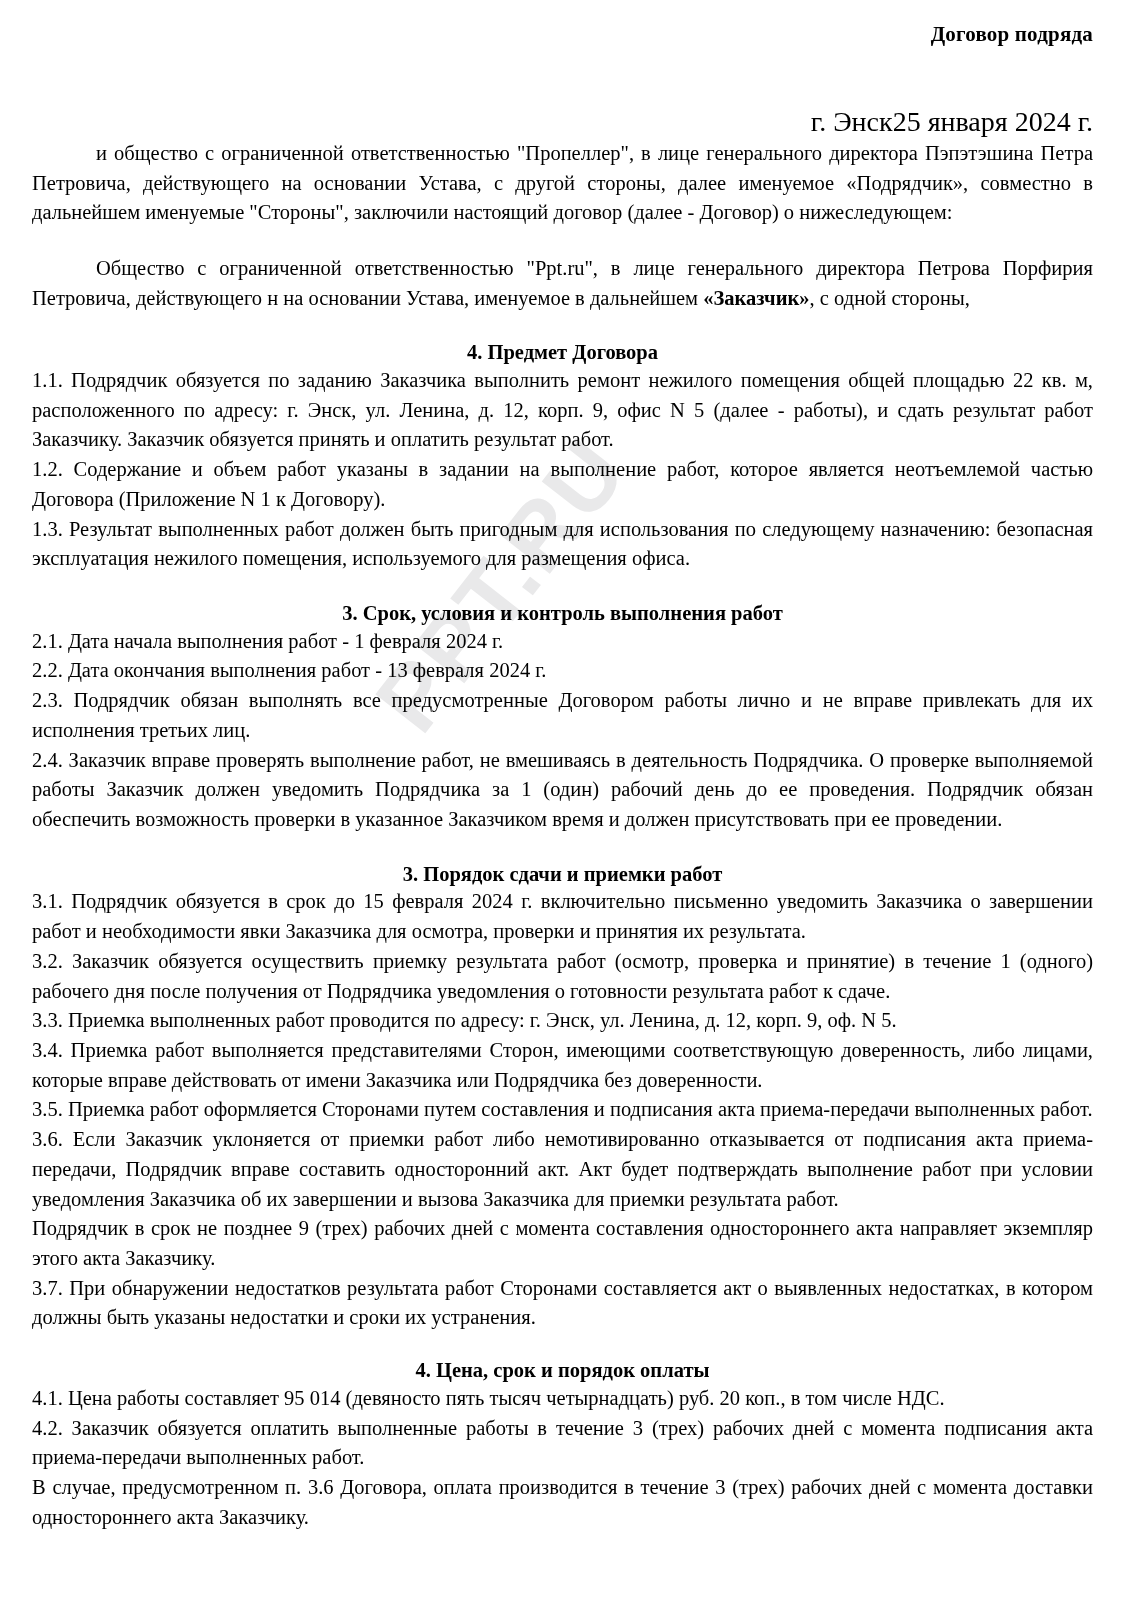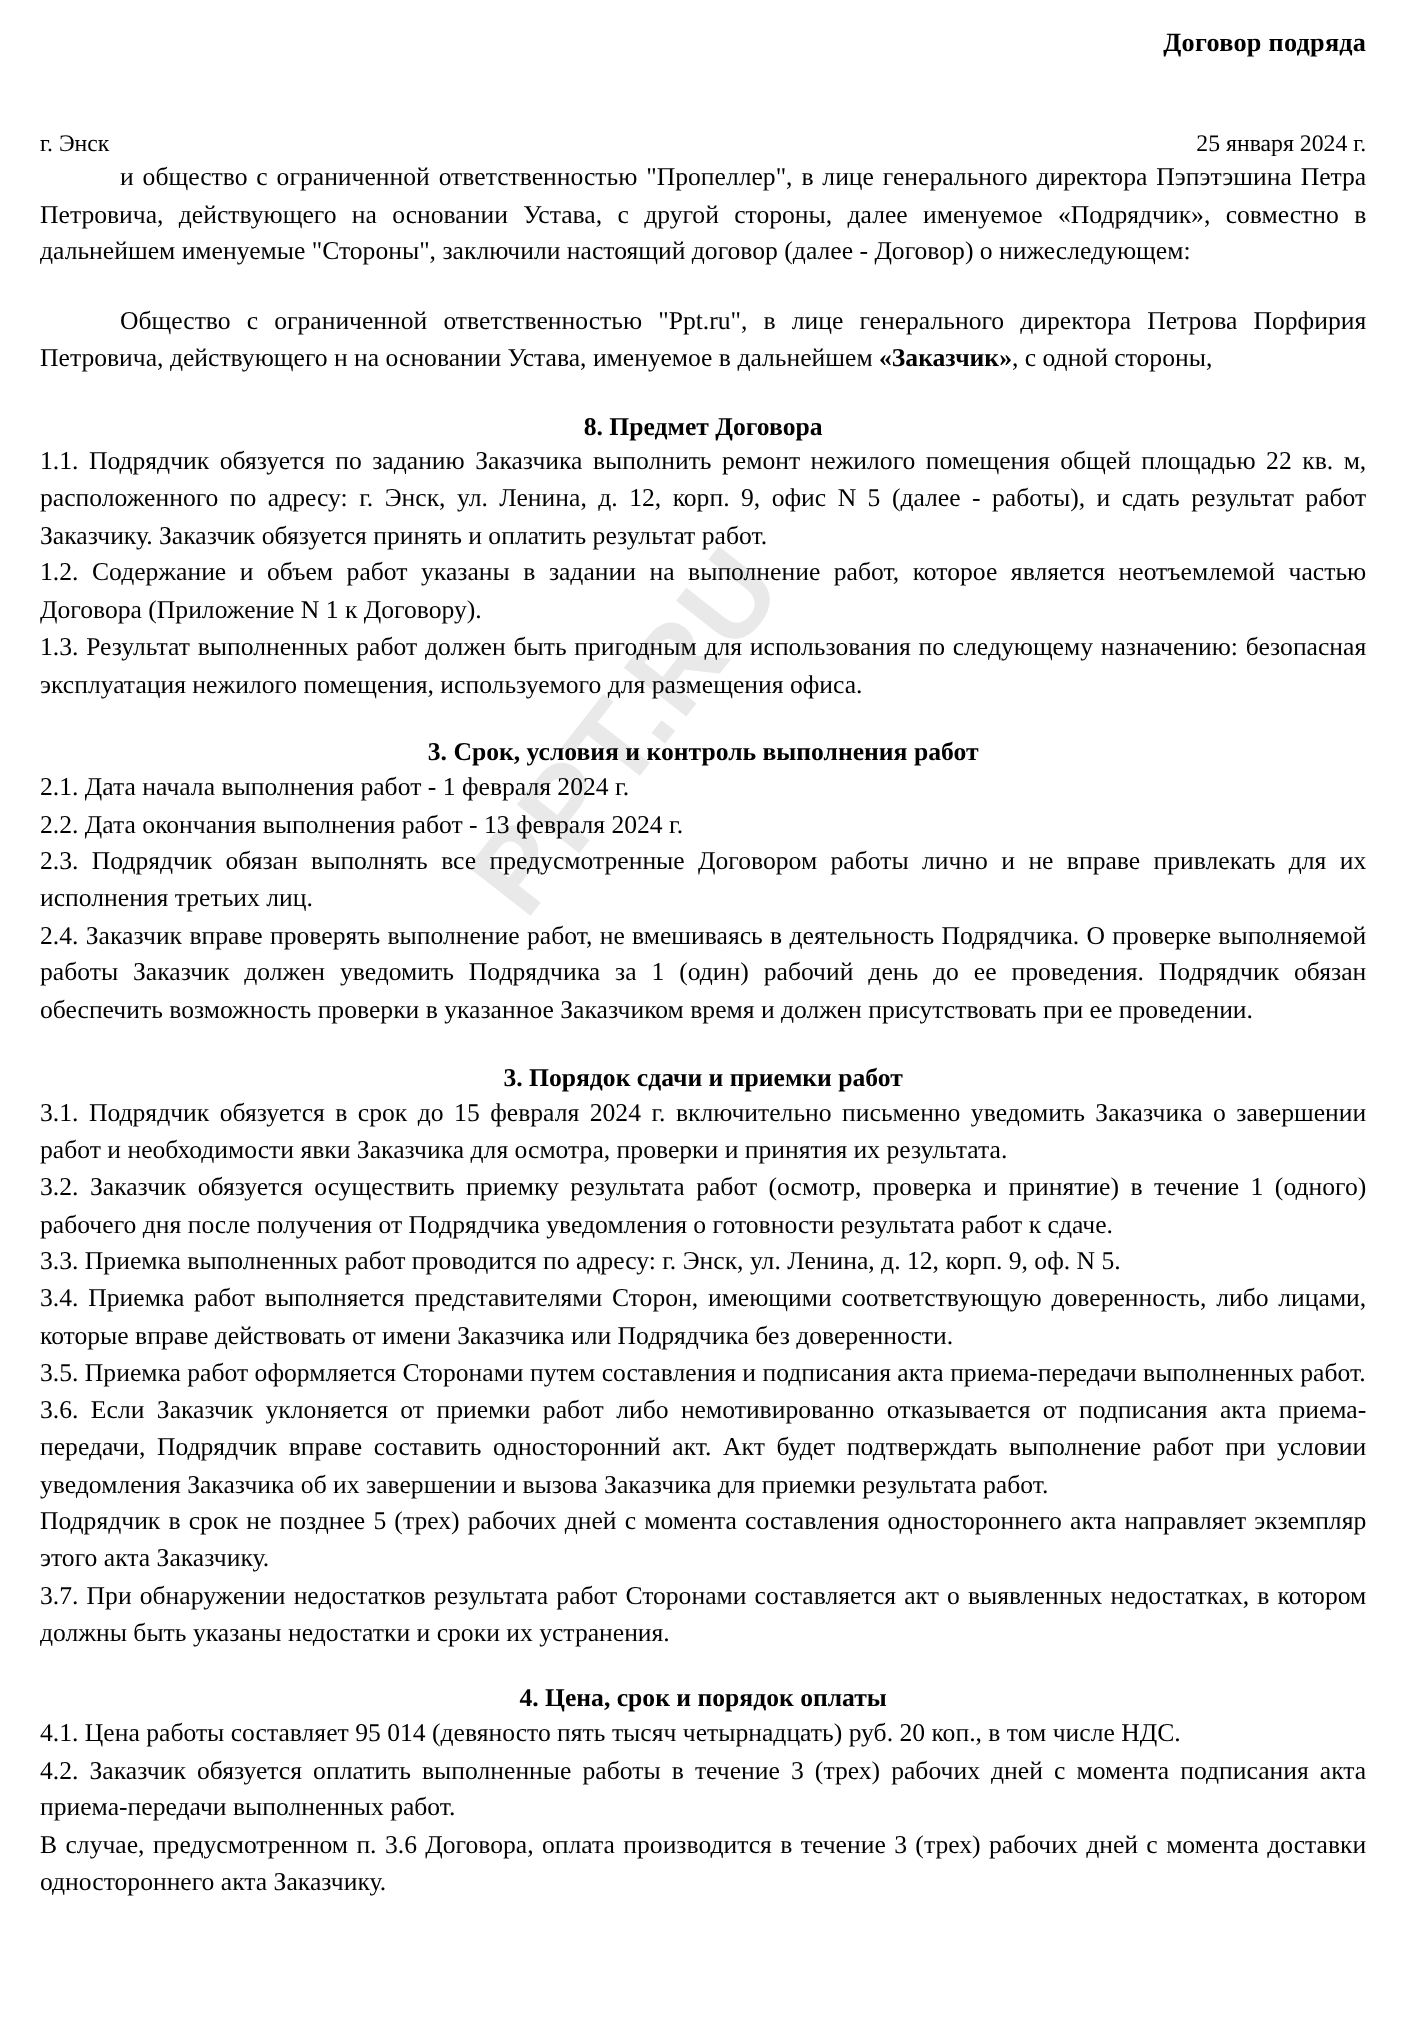--- a/index.html
+++ b/index.html
@@ -61,10 +61,10 @@
 
   .placedate {
     display: flex;
-    justify-content: space-between;
+    justify-content: flex-end;
     align-items: baseline;
     margin-top: 58px;
-    font-size: 19px;
+    font-size: 28px;
     line-height: 1.2;
   }
   .placedate .city { text-align: left; }

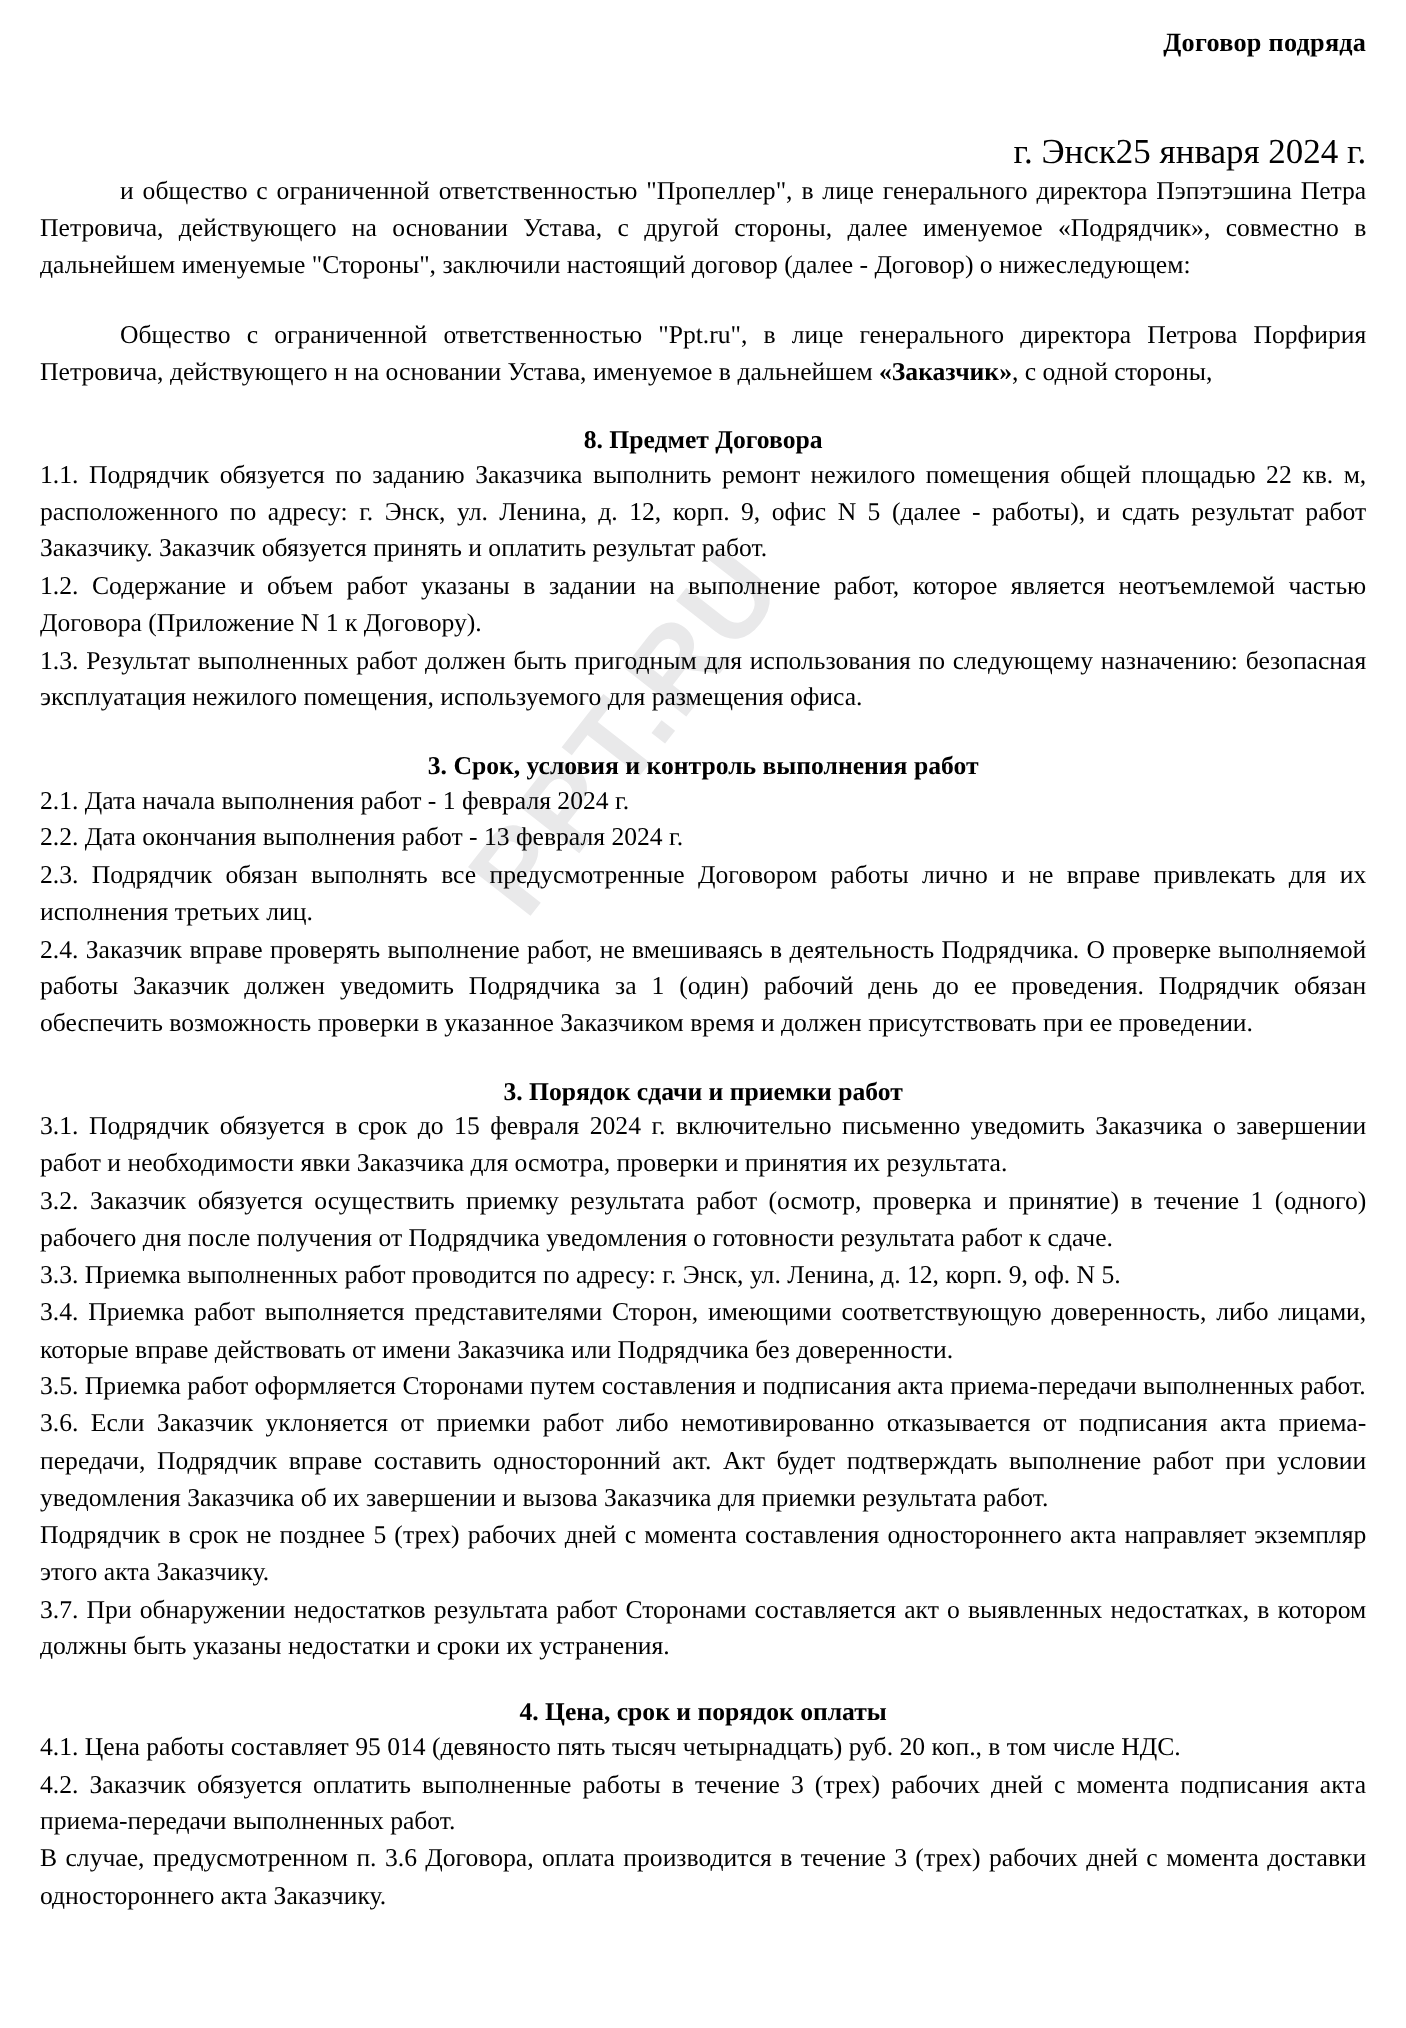--- a/index.html
+++ b/index.html
@@ -116,7 +116,7 @@
 
     <p class="para indent first-block"><span>Общество с ограниченной ответственностью "Ppt.ru", в лице генерального директора Петрова Порфирия Петровича, действующего н на основании Устава, именуемое в дальнейшем </span><b class="strong">«Заказчик»</b><span>, с одной стороны,</span></p>
 
-    <h2 class="section">8. Предмет Договора</h2>
+    <h2 class="section">4. Предмет Договора</h2>
     <p class="para after-heading">1.1. Подрядчик обязуется по заданию Заказчика выполнить ремонт нежилого помещения общей площадью 22 кв. м, расположенного по адресу: г. Энск, ул. Ленина, д. 12, корп. 9, офис N 5 (далее - работы), и сдать результат работ Заказчику. Заказчик обязуется принять и оплатить результат работ.</p>
     <p class="para">1.2. Содержание и объем работ указаны в задании на выполнение работ, которое является неотъемлемой частью Договора (Приложение N 1 к Договору).</p>
     <p class="para">1.3. Результат выполненных работ должен быть пригодным для использования по следующему назначению: безопасная эксплуатация нежилого помещения, используемого для размещения офиса.</p>

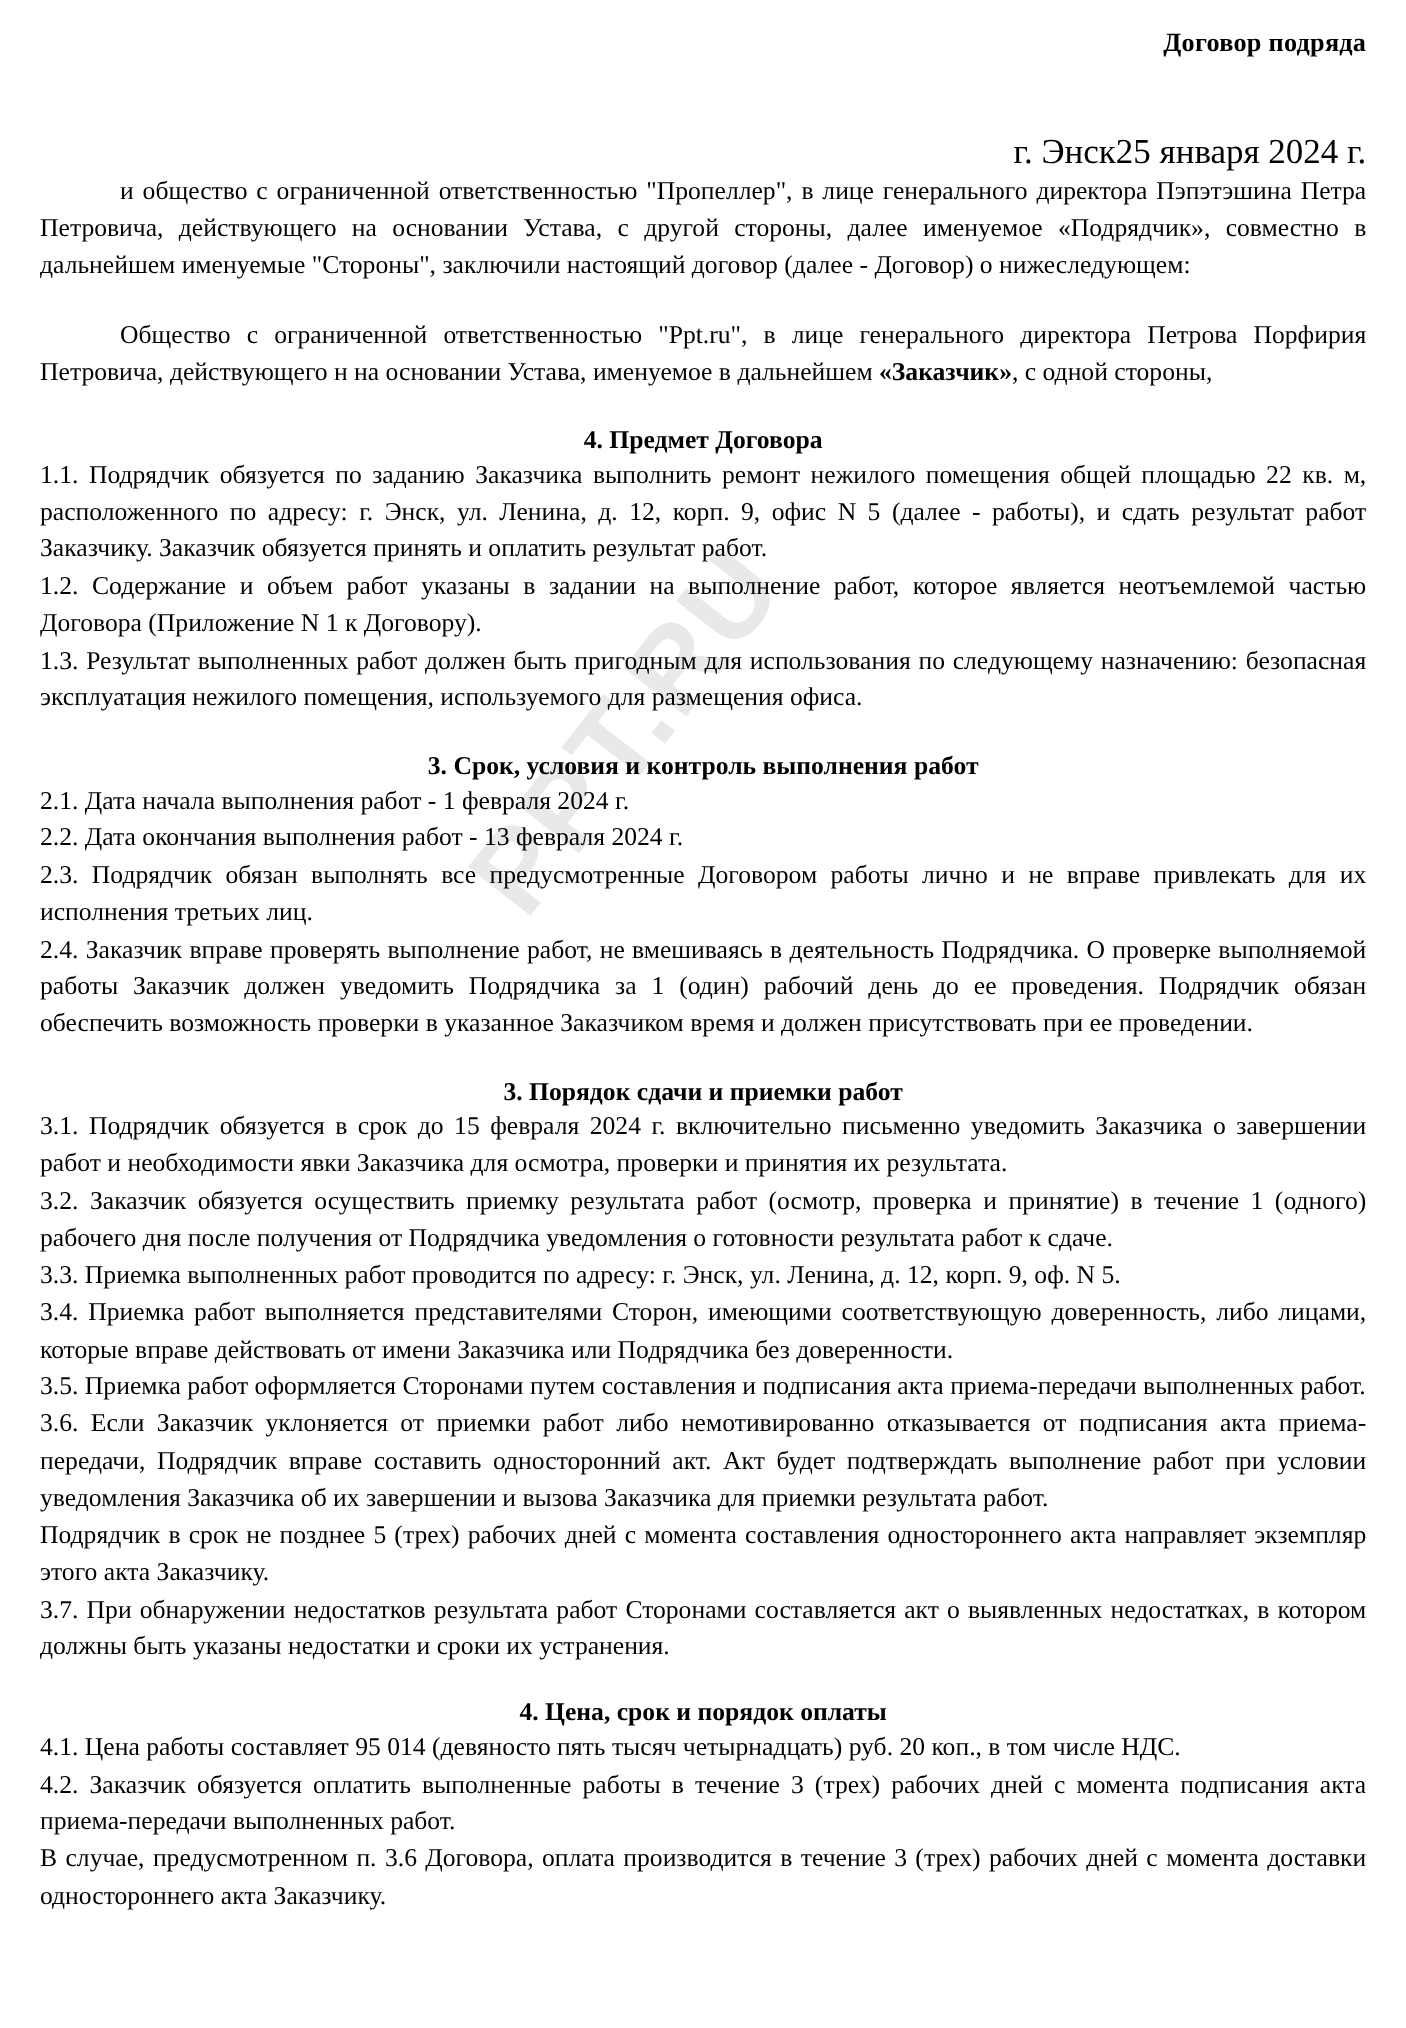--- a/index.html
+++ b/index.html
@@ -134,7 +134,7 @@
     <p class="para">3.4. Приемка работ выполняется представителями Сторон, имеющими соответствующую доверенность, либо лицами, которые вправе действовать от имени Заказчика или Подрядчика без доверенности.</p>
     <p class="para">3.5. Приемка работ оформляется Сторонами путем составления и подписания акта приема-передачи выполненных работ.</p>
     <p class="para">3.6. Если Заказчик уклоняется от приемки работ либо немотивированно отказывается от подписания акта приема-передачи, Подрядчик вправе составить односторонний акт. Акт будет подтверждать выполнение работ при условии уведомления Заказчика об их завершении и вызова Заказчика для приемки результата работ.</p>
-    <p class="para">Подрядчик в срок не позднее 5 (трех) рабочих дней с момента составления одностороннего акта направляет экземпляр этого акта Заказчику.</p>
+    <p class="para">Подрядчик в срок не позднее 9 (трех) рабочих дней с момента составления одностороннего акта направляет экземпляр этого акта Заказчику.</p>
     <p class="para">3.7. При обнаружении недостатков результата работ Сторонами составляется акт о выявленных недостатках, в котором должны быть указаны недостатки и сроки их устранения.</p>
 
     <h2 class="section tight">4. Цена, срок и порядок оплаты</h2>

